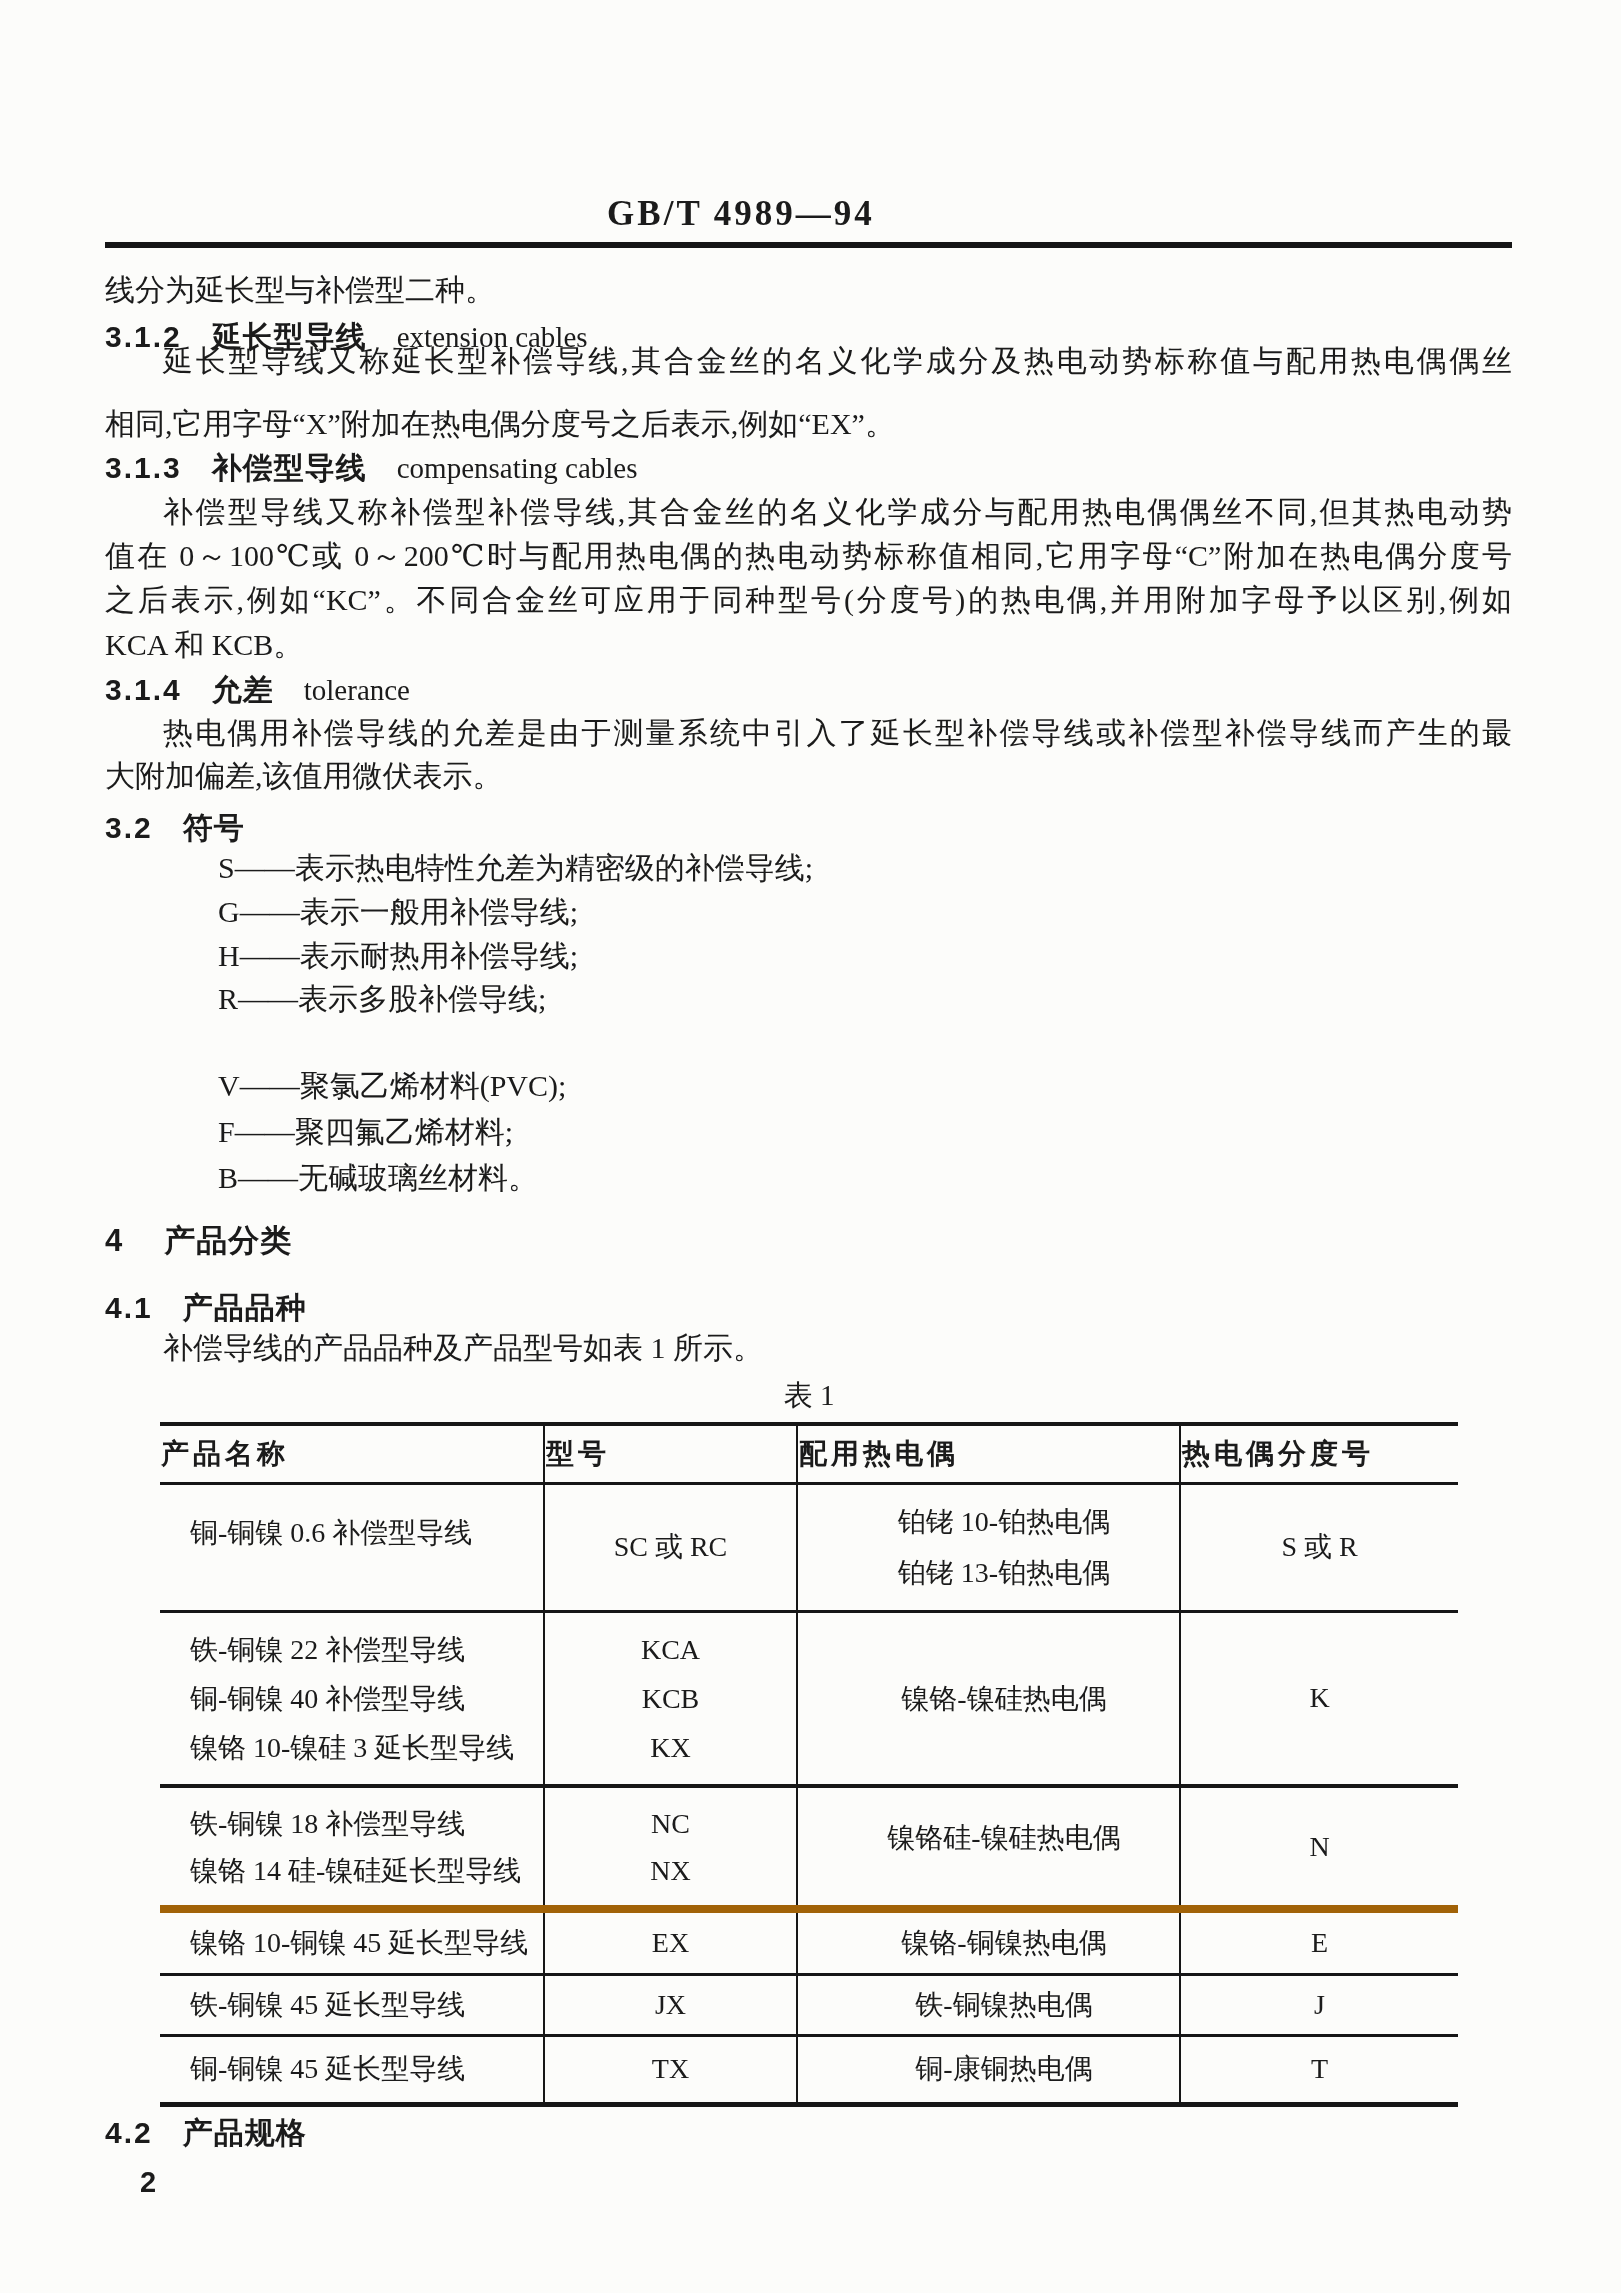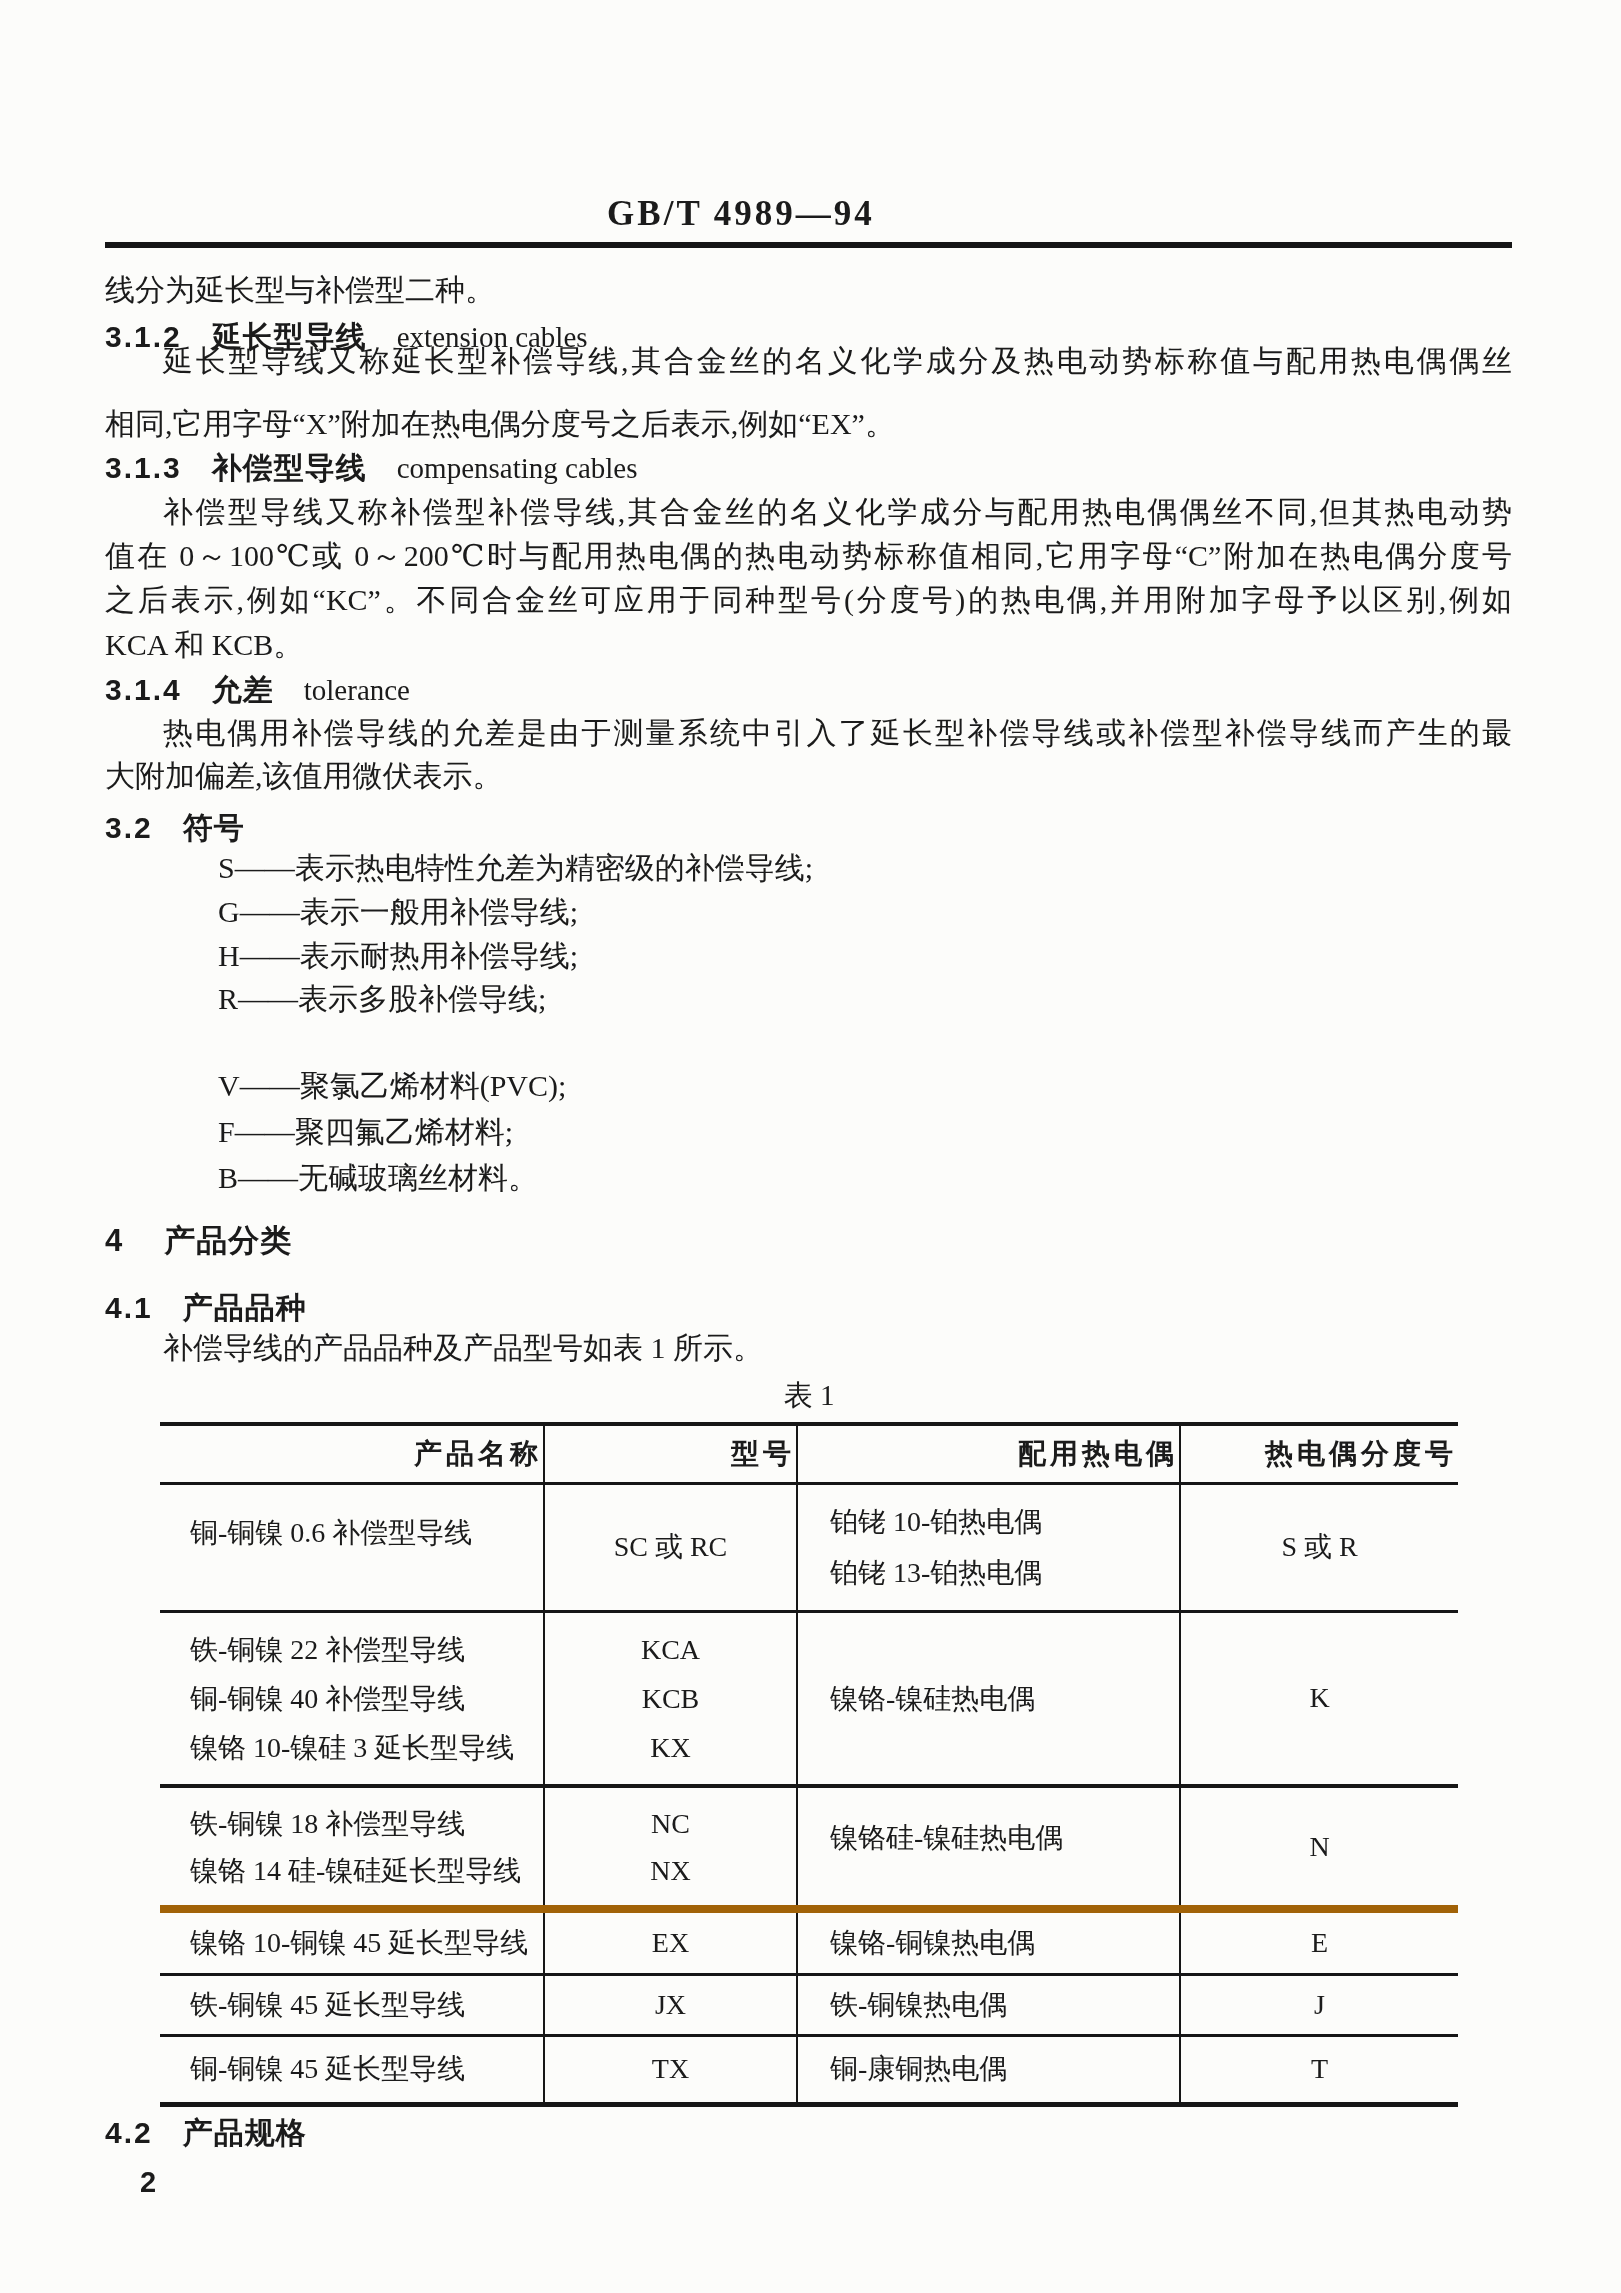--- a/index.html
+++ b/index.html
@@ -67,7 +67,7 @@
   tr.row4{height:65px;border-bottom:3px solid #161616;}
   tr.row5{height:61px;border-bottom:3px solid #161616;}
   tr.row6{height:69px;}
-  th.hcell{font-weight:600;text-align:right;vertical-align:middle;letter-spacing:4px;}
+  th.hcell{font-weight:600;text-align:left;vertical-align:middle;letter-spacing:4px;}
   td.c-name{text-align:left;padding-left:30px;vertical-align:middle;}
   td.c-model{text-align:center;vertical-align:middle;border-left:2px solid #161616;border-right:2px solid #161616;}
   th.h-model{border-left:2px solid #161616;border-right:2px solid #161616;}

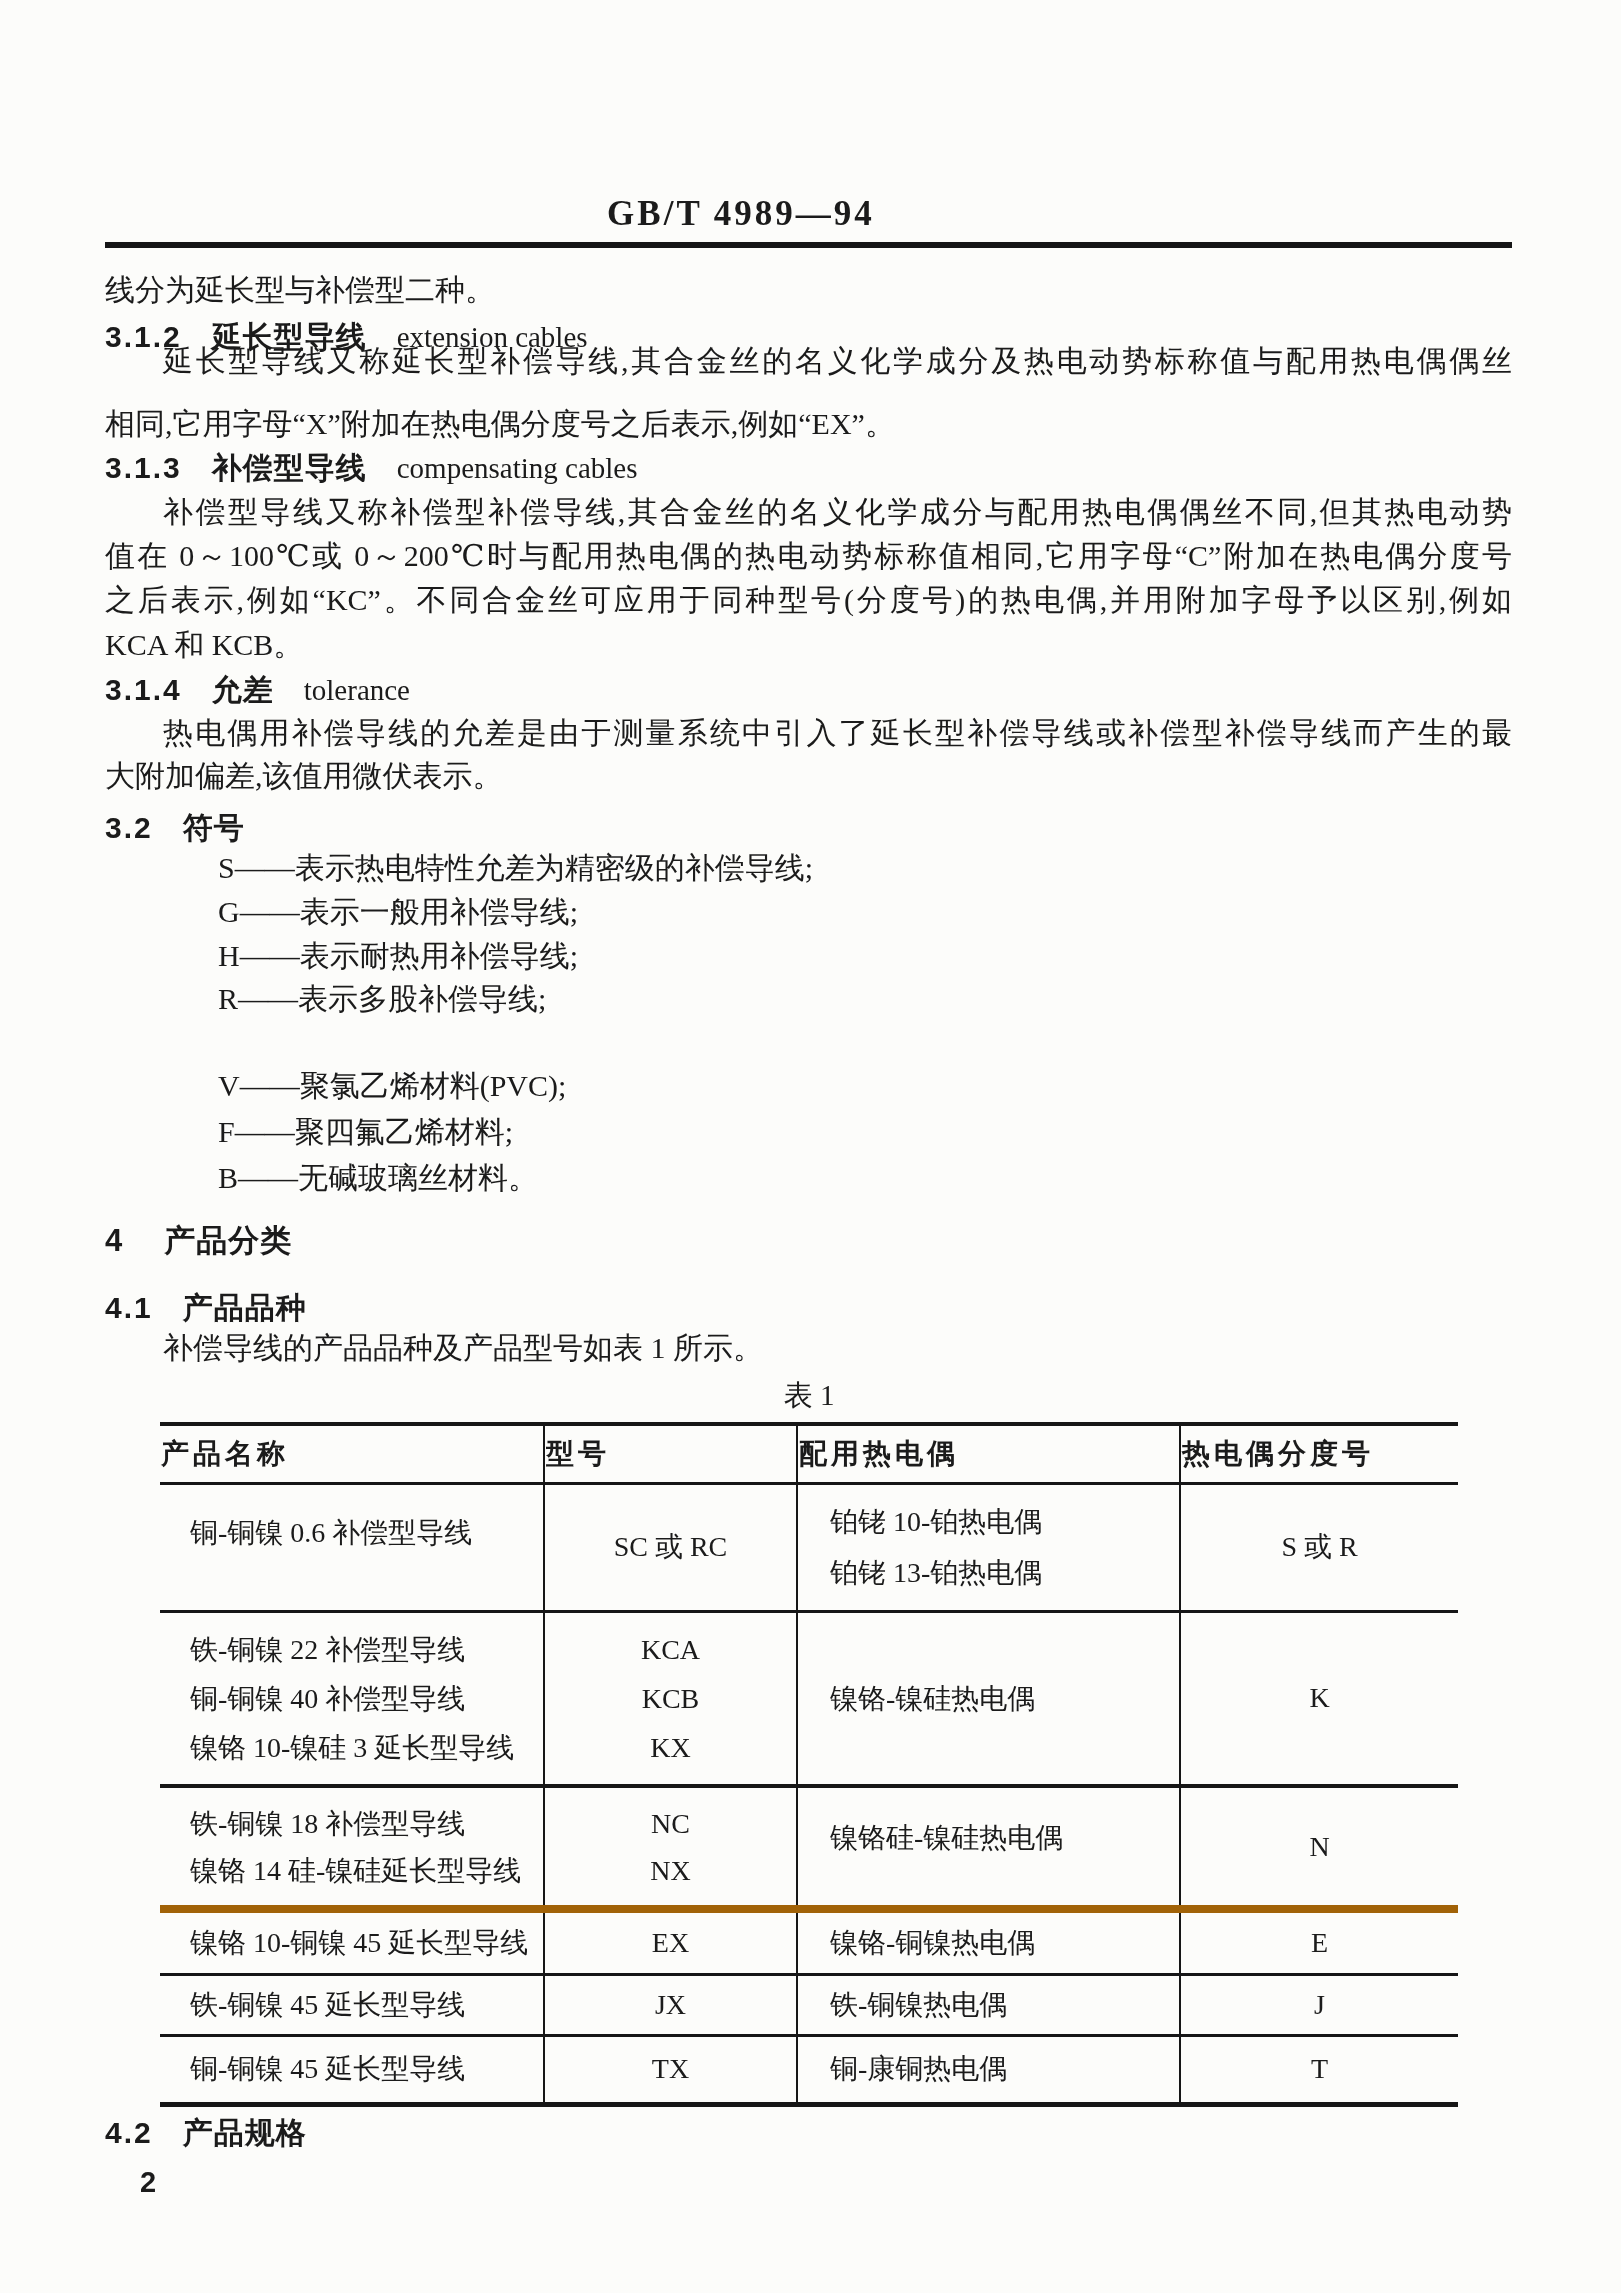--- a/index.html
+++ b/index.html
@@ -71,7 +71,7 @@
   td.c-name{text-align:left;padding-left:30px;vertical-align:middle;}
   td.c-model{text-align:center;vertical-align:middle;border-left:2px solid #161616;border-right:2px solid #161616;}
   th.h-model{border-left:2px solid #161616;border-right:2px solid #161616;}
-  td.c-tc{text-align:left;padding-left:32px;vertical-align:middle;}
+  td.c-tc{text-align:center;padding-left:32px;vertical-align:middle;}
   td.c-grad{text-align:center;vertical-align:middle;border-left:2px solid #161616;}
   th.h-grad{border-left:2px solid #161616;}
   tr.row1 td.c-name{vertical-align:top;padding-top:28px;}

